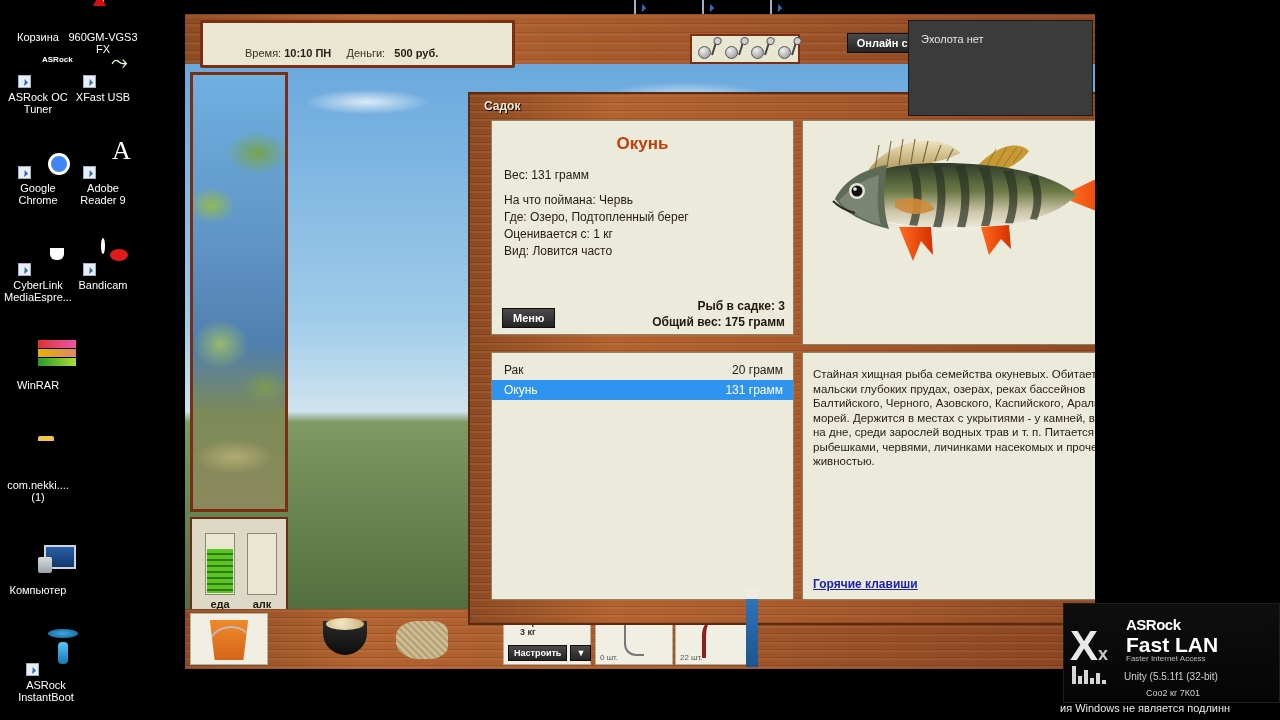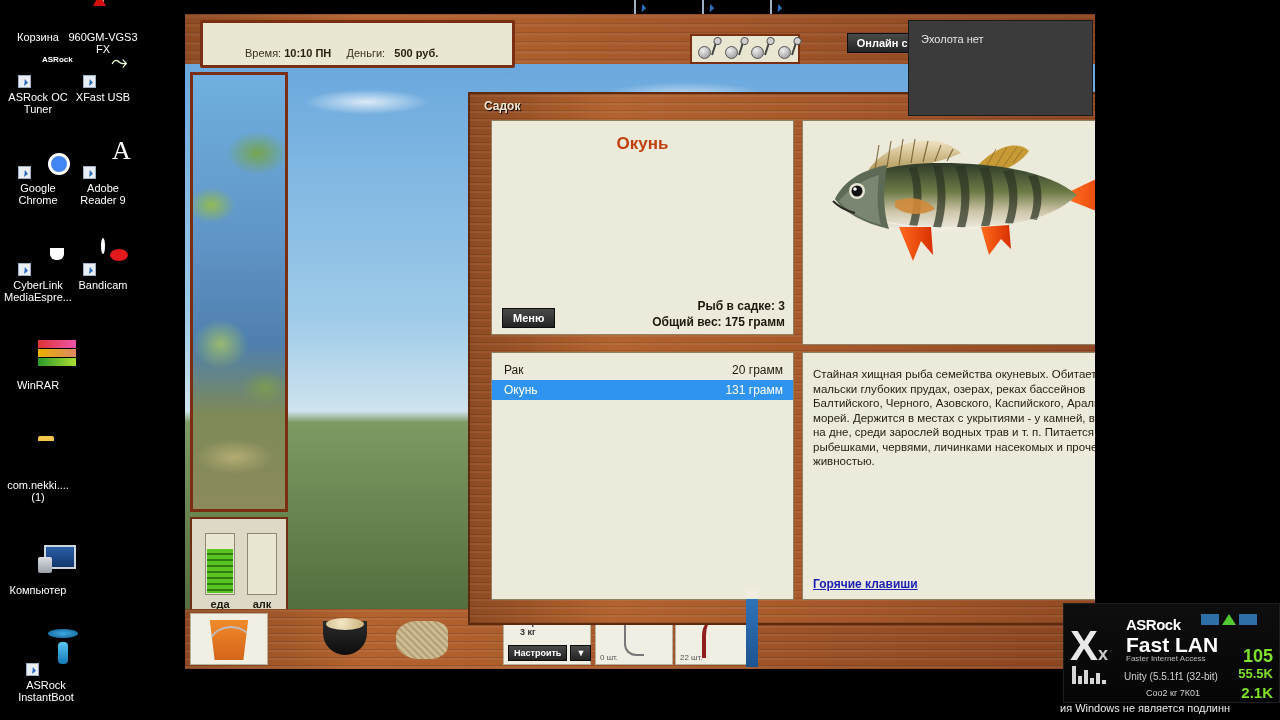--- a/index.html
+++ b/index.html
@@ -495,6 +495,14 @@
 
       <div class="pane" id="pane-info">
         <div class="fish-name">Окунь</div>
+        <div class="info-lines">
+          <div>Вес: 131 грамм</div>
+          <div class="info-gap"></div>
+          <div>На что поймана: Червь</div>
+          <div>Где: Озеро, Подтопленный берег</div>
+          <div>Оценивается с:  1 кг</div>
+          <div>Вид: Ловится часто</div>
+        </div>
         <div class="pane-foot">
           <button class="menu-btn">Меню</button>
           <div class="totals">

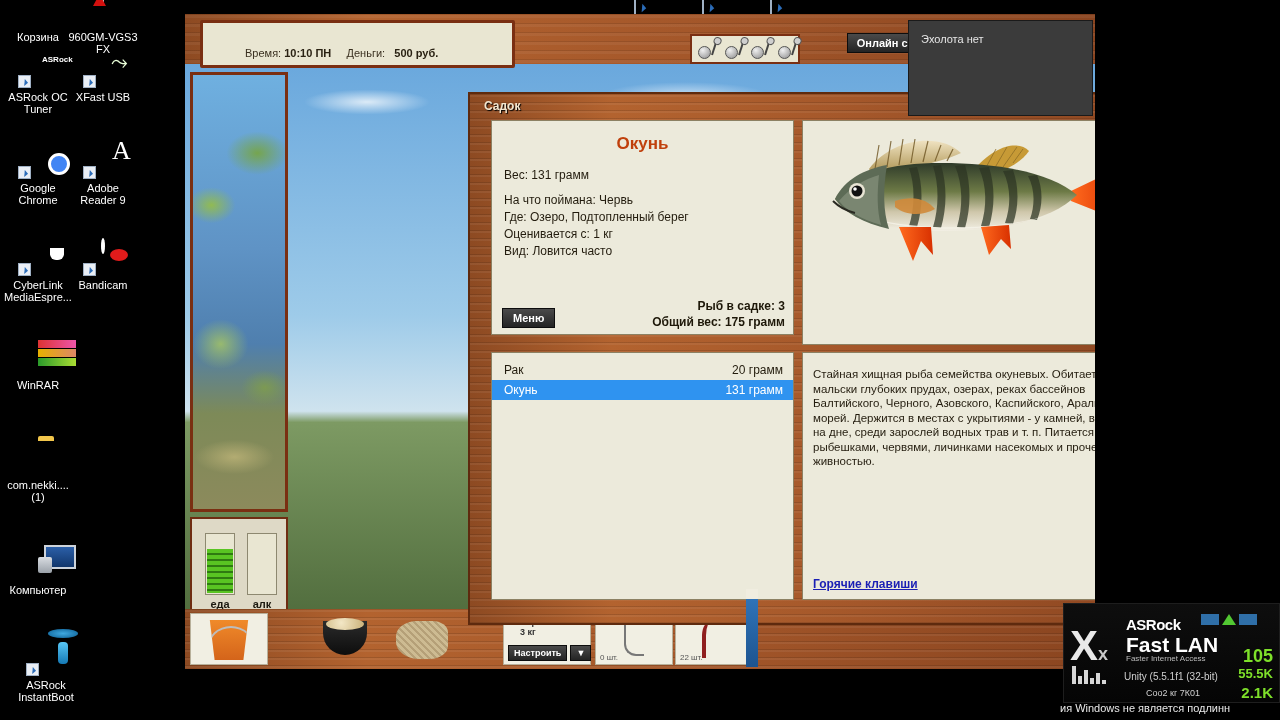--- a/index.html
+++ b/index.html
@@ -624,16 +624,6 @@
         <i style="height:11px"></i>
         <i style="height:4px"></i>
     </div>
-    <div class="ar-panel">
-      <div class="ar-hdr">
-        <span class="b"></span>
-        <span class="tri"></span>
-        <span class="b"></span>
-      </div>
-      <div class="ar-num">105</div>
-      <div class="ar-kb">55.5K</div>
-      <div class="ar-kb2">2.1K</div>
-    </div>
     <div class="ar-unity">Unity (5.5.1f1 (32-bit)</div>
     <div class="ar-sootn">Соо2 кг 7К01</div>
   </div>

